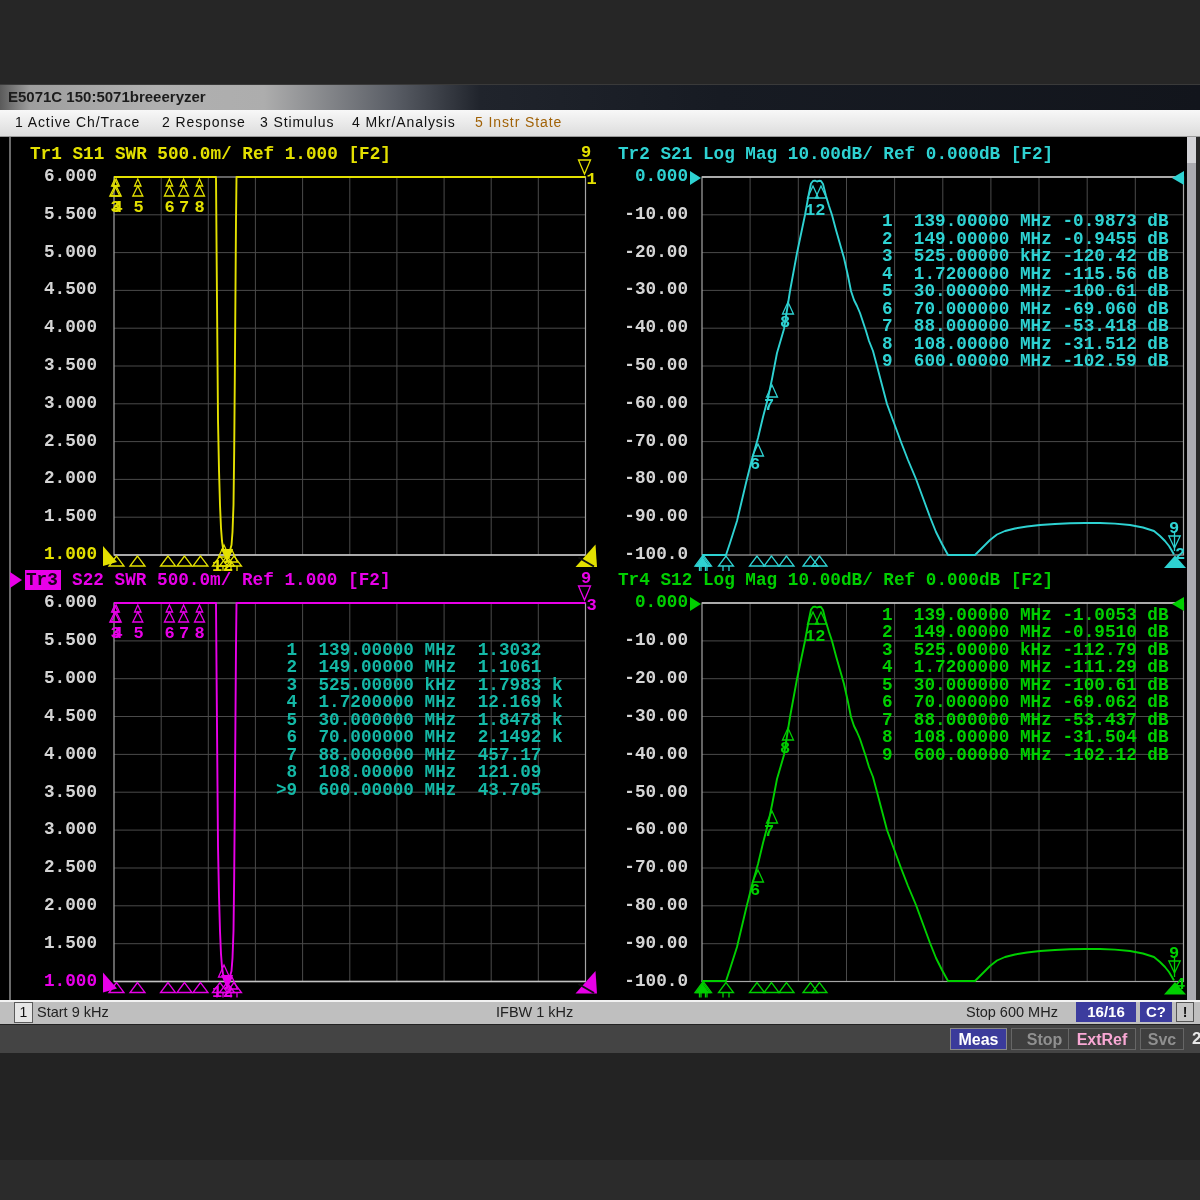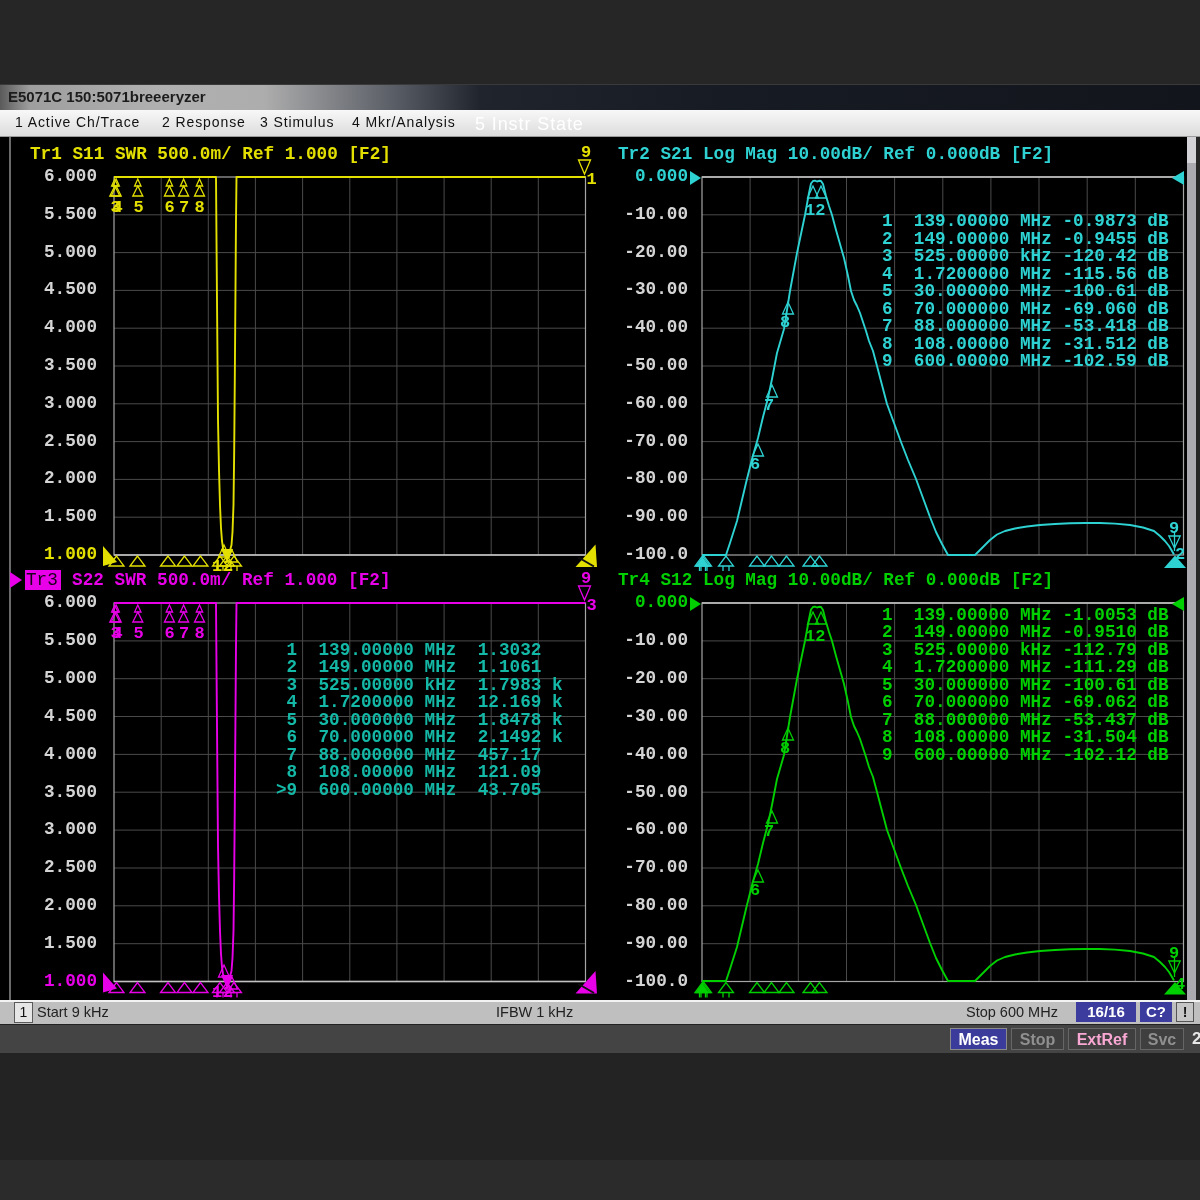--- a/index.html
+++ b/index.html
@@ -13,7 +13,7 @@
 <div class="sans" style="position:absolute;left:162px;top:114px;font-size:14px;color:#111;letter-spacing:0.9px;">2 Response</div>
 <div class="sans" style="position:absolute;left:260px;top:114px;font-size:14px;color:#111;letter-spacing:0.9px;">3 Stimulus</div>
 <div class="sans" style="position:absolute;left:352px;top:114px;font-size:14px;color:#111;letter-spacing:0.9px;">4 Mkr/Analysis</div>
-<div class="sans" style="position:absolute;left:475px;top:114px;font-size:18px;color:#ffffff;letter-spacing:0.9px;">5 Instr State</div>
+<div class="sans" style="position:absolute;left:475px;top:114px;font-size:14px;color:#a16207;letter-spacing:0.9px;">5 Instr State</div>
 <div style="position:absolute;left:0;top:137px;width:1200px;height:863px;background:#000;"></div>
 <div style="position:absolute;left:9px;top:137px;width:2px;height:863px;background:#6a6a6a;"></div>
 <div style="position:absolute;left:1187px;top:137px;width:9px;height:863px;background:#aaaab0;"></div>

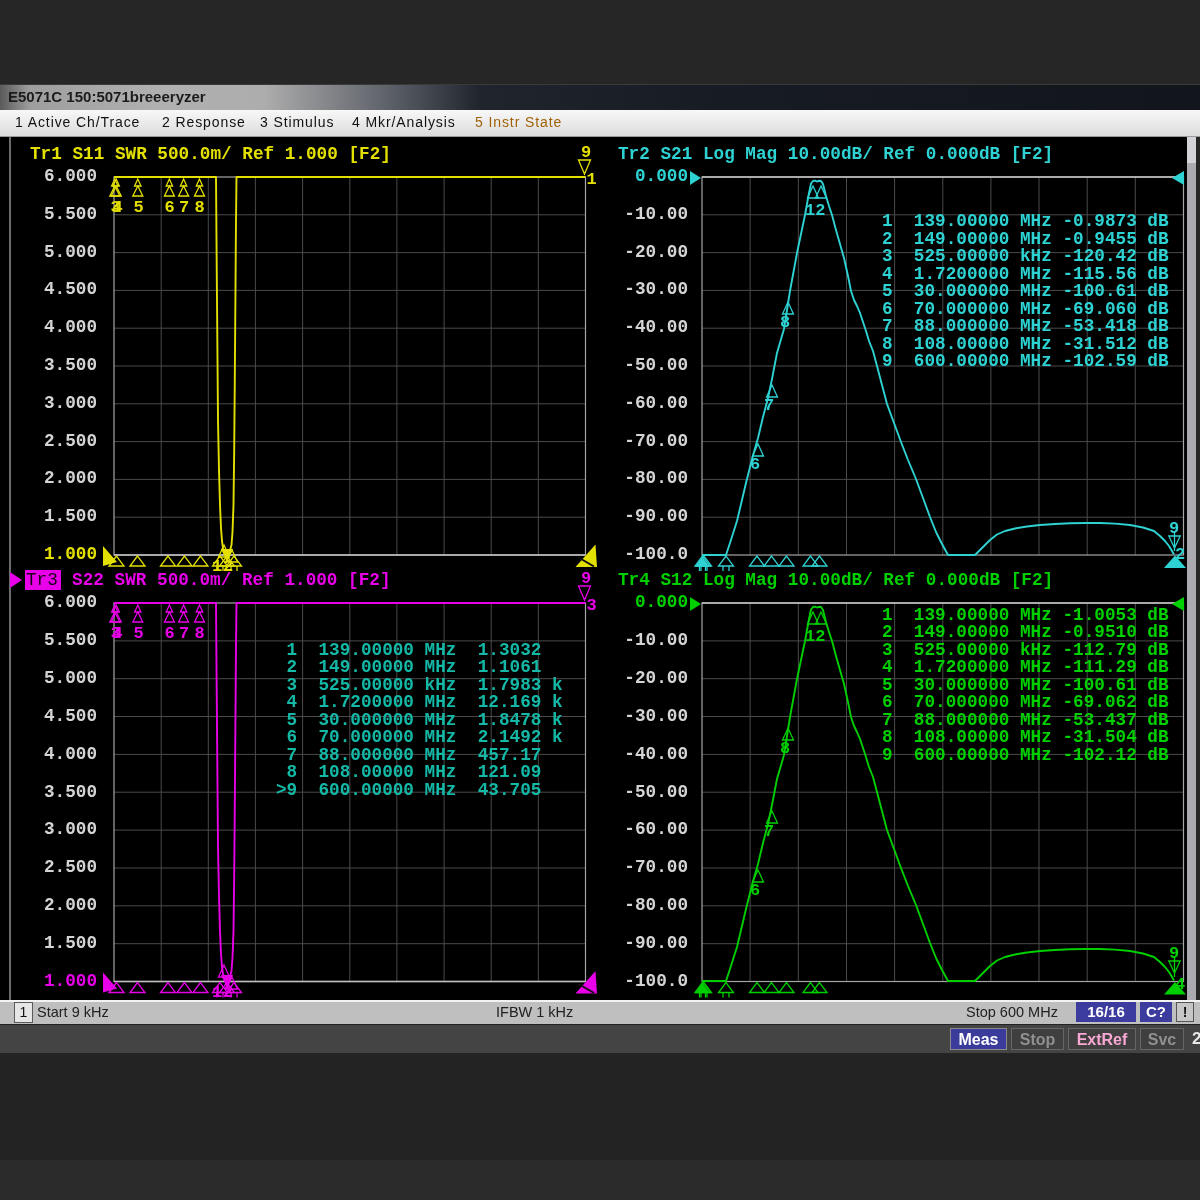--- a/index.html
+++ b/index.html
@@ -173,7 +173,7 @@
 <div style="position:absolute;left:618px;top:572px;font-family:'Liberation Mono',monospace;font-weight:bold;font-size:17.7px;line-height:17.5px;white-space:pre;color:#00cf00;">Tr4 S12 Log Mag 10.00dB/ Ref 0.000dB [F2]</div>
 <div style="position:absolute;left:10px;top:572px;width:0;height:0;border-top:8px solid transparent;border-bottom:8px solid transparent;border-left:12px solid #e800e8;"></div>
 <div style="position:absolute;left:25px;top:570px;width:36px;height:20px;background:#e800e8;"></div>
-<div style="position:absolute;left:26px;top:572px;font-family:'Liberation Mono',monospace;font-weight:normal;font-size:17.7px;line-height:17.5px;white-space:pre;color:#1a001a;">Tr3</div>
+<div style="position:absolute;left:26px;top:572px;font-family:'Liberation Mono',monospace;font-weight:bold;font-size:17.7px;line-height:17.5px;white-space:pre;color:#1a001a;">Tr3</div>
 <div style="position:absolute;left:61.5px;top:572px;font-family:'Liberation Mono',monospace;font-weight:bold;font-size:17.7px;line-height:17.5px;white-space:pre;color:#e800e8;text-align:center;"> S22 SWR 500.0m/ Ref 1.000 [F2]</div>
 <div style="position:absolute;left:20px;top:168.0px;width:77px;text-align:right;font-family:'Liberation Mono',monospace;font-weight:bold;font-size:17.7px;line-height:17.5px;white-space:pre;color:#d4d4d4;">6.000</div>
 <div style="position:absolute;left:20px;top:205.8px;width:77px;text-align:right;font-family:'Liberation Mono',monospace;font-weight:bold;font-size:17.7px;line-height:17.5px;white-space:pre;color:#d4d4d4;">5.500</div>

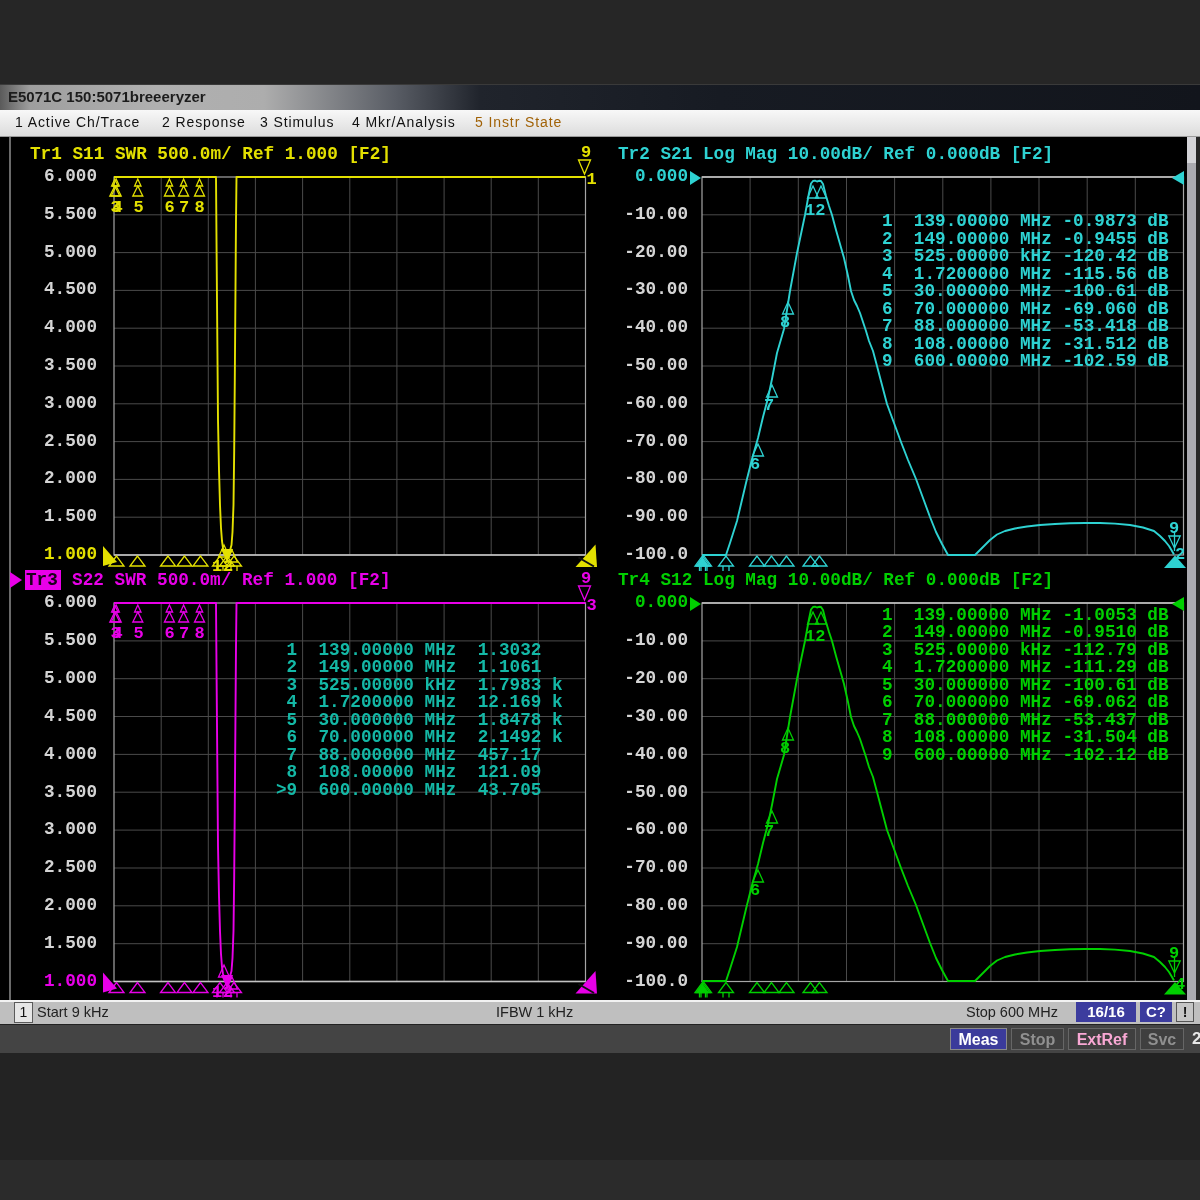--- a/index.html
+++ b/index.html
@@ -256,7 +256,7 @@
 <div class="sans" style="position:absolute;left:1176px;top:1002px;width:16px;height:18px;background:#c6c6c6;border:1px solid #555;color:#111;font-weight:bold;font-size:14px;text-align:center;line-height:18px;">!</div>
 <div style="position:absolute;left:0;top:1024px;width:1200px;height:29px;background:#444;border-top:1px solid #222;box-sizing:border-box;"></div>
 <div class="sans" style="position:absolute;left:950px;top:1028px;width:57px;height:22px;background:#3b3b9b;border:1px solid #8a8a8a;color:#fff;font-weight:bold;font-size:16px;text-align:center;line-height:22px;box-sizing:border-box;">Meas</div>
-<div class="sans" style="position:absolute;left:1011px;top:1028px;width:53px;height:22px;background:#3f3f3f;border:1px solid #666;color:#909090;font-weight:bold;font-size:16px;text-align:center;line-height:22px;box-sizing:border-box;">Stop</div>
+<div class="sans" style="position:absolute;left:1011px;top:1028px;width:67px;height:22px;background:#3f3f3f;border:1px solid #666;color:#909090;font-weight:bold;font-size:16px;text-align:center;line-height:22px;box-sizing:border-box;">Stop</div>
 <div class="sans" style="position:absolute;left:1068px;top:1028px;width:68px;height:22px;background:#3f3f3f;border:1px solid #666;color:#f9a8d4;font-weight:bold;font-size:16px;text-align:center;line-height:22px;box-sizing:border-box;">ExtRef</div>
 <div class="sans" style="position:absolute;left:1140px;top:1028px;width:44px;height:22px;background:#3f3f3f;border:1px solid #666;color:#909090;font-weight:bold;font-size:16px;text-align:center;line-height:22px;box-sizing:border-box;">Svc</div>
 <div class="sans" style="position:absolute;left:1192px;top:1029px;color:#e8e8e8;font-weight:bold;font-size:17px;">2</div>

